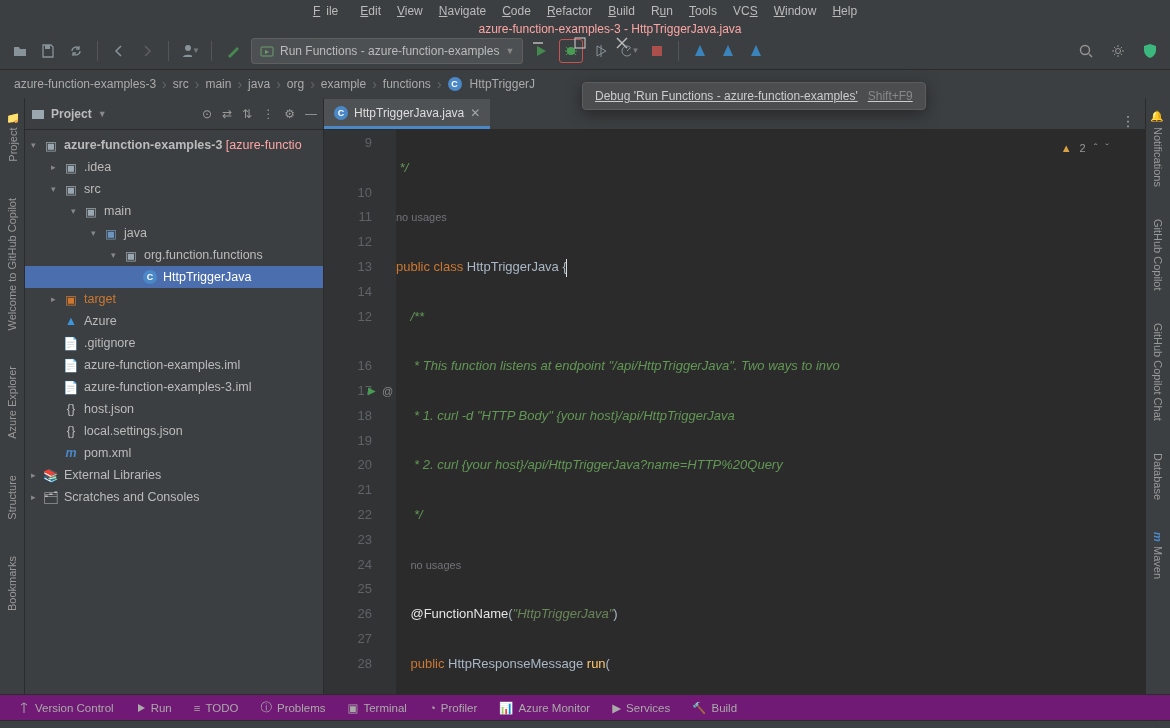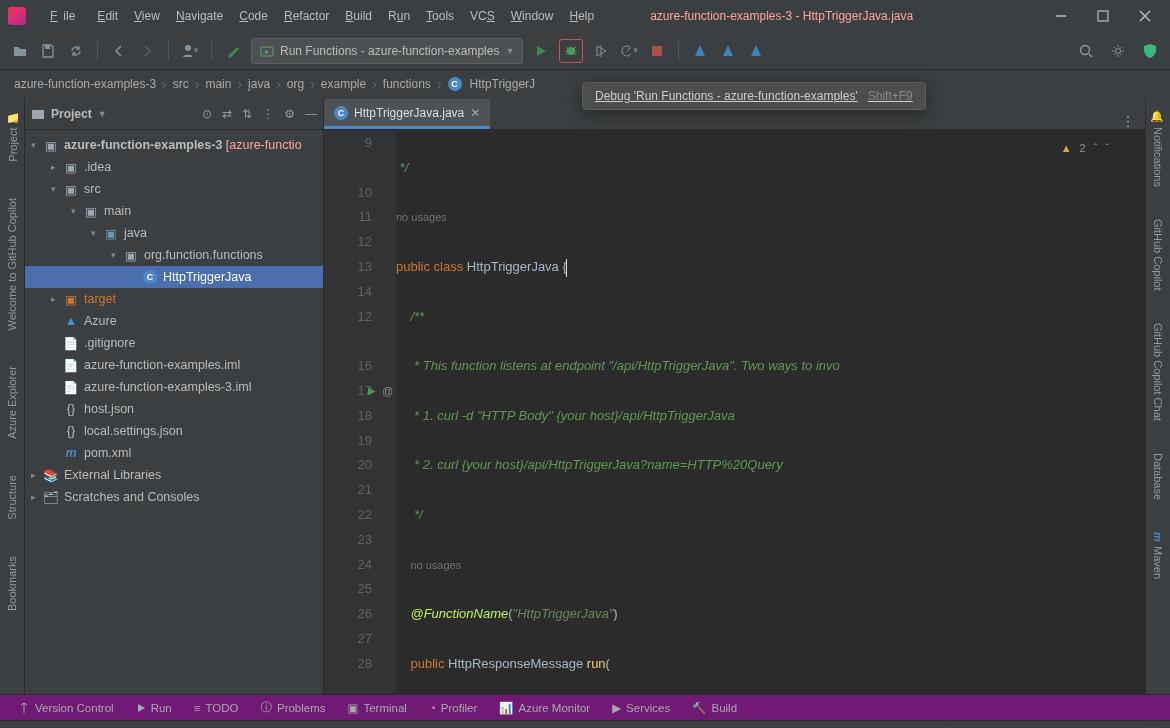--- a/index.html
+++ b/index.html
@@ -6,7 +6,7 @@
 body { background:#3c3f41; color:#bbb; font-size:12px; width:1170px; height:728px; overflow:hidden; position:relative; }
 
 
-.titlebar { height:32px; background:#3c3f41; display:flex; align-items:center; padding:0 8px; }
+.titlebar { height:32px; background:#3c3f41; display:flex; align-items:center; padding:0 8px;flex-direction:column; }
 .titlebar .logo { width:18px; height:18px; background:linear-gradient(135deg,#fe315d,#b12a8a); border-radius:3px; margin-right:18px; }
 .titlebar .menu { display:flex; gap:4px; }
 .titlebar .menu span { padding:4px 6px; cursor:pointer; }

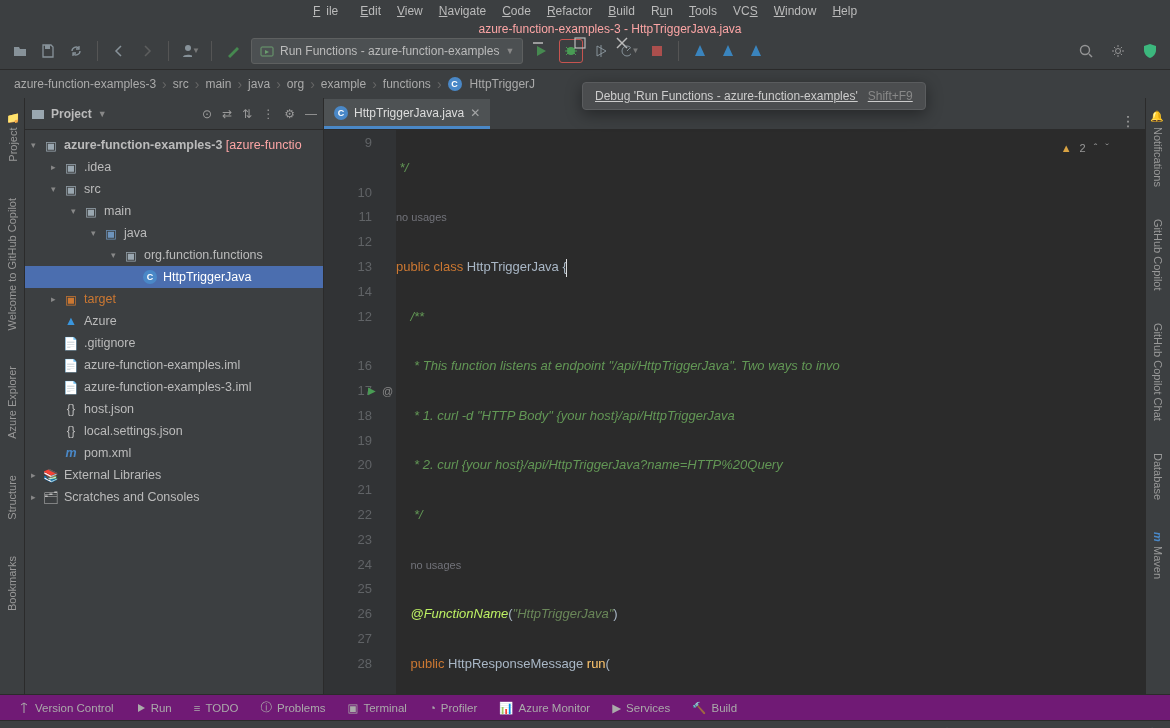--- a/index.html
+++ b/index.html
@@ -63,7 +63,7 @@
 .kw { color:#cc7832; }
 .str { color:#6a8759; font-style:italic; }
 .cm { color:#629755; font-style:italic; }
-.ann { color:#bef264;font-style:italic; }
+.ann { color:#e5e5e5; }
 .fn { color:#ffc66d; }
 .cls { color:#a9b7c6; }
 .usages { color:#72737a; font-size:11px; font-style:normal; }

